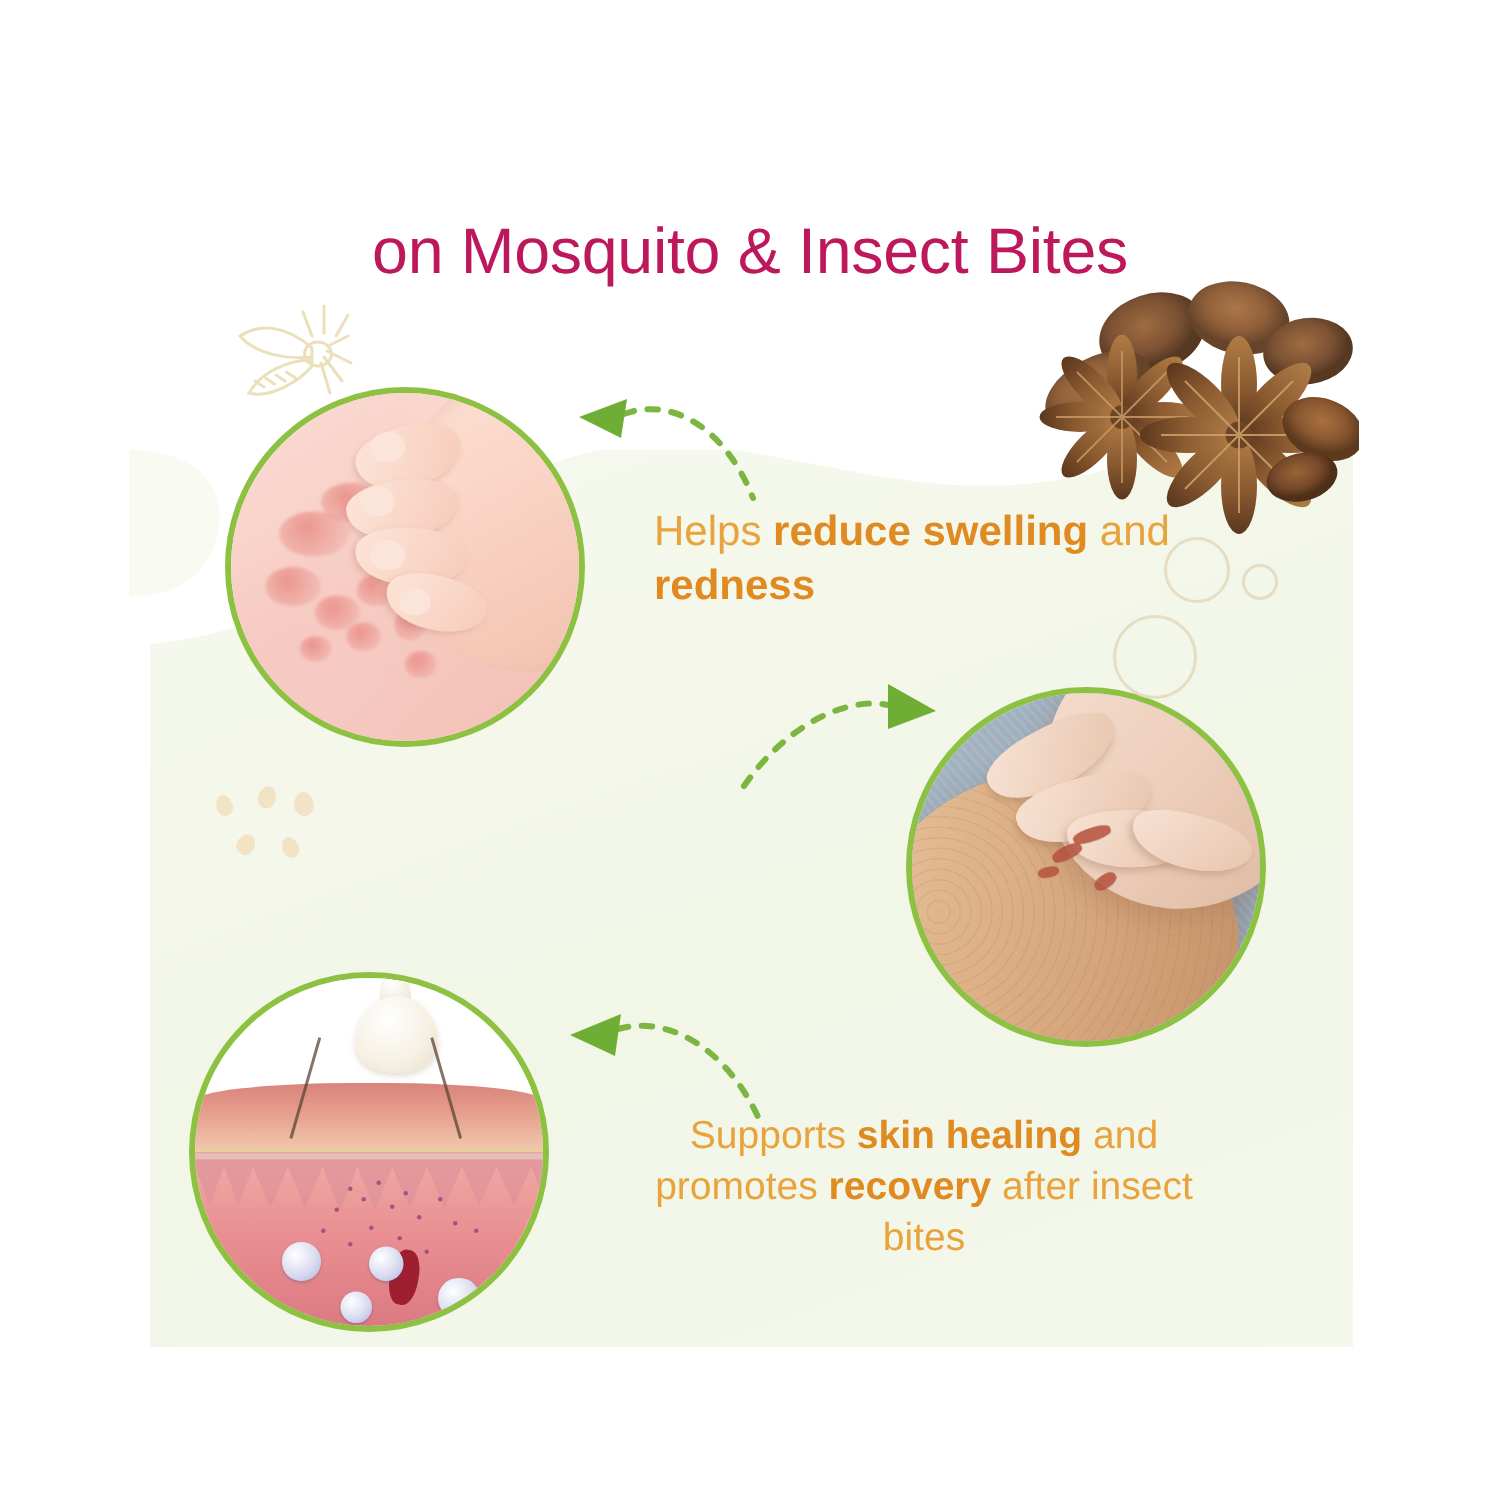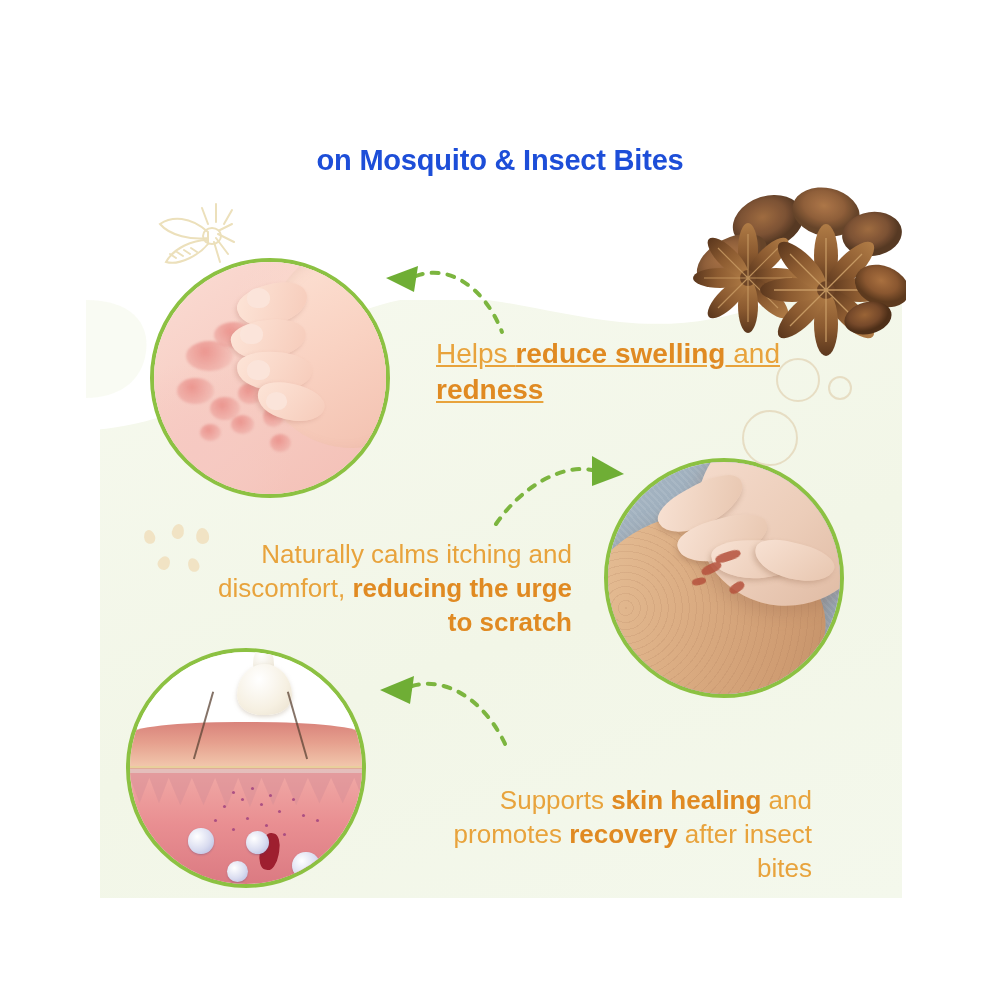--- a/index.html
+++ b/index.html
@@ -15,7 +15,7 @@
   .title-wrap{position:absolute;left:0;top:138px;width:1000px;text-align:center;z-index:14;}
   .title-line1{font-size:40px;font-weight:bold;color:#e08a22;letter-spacing:-0.3px;
     line-height:1.06;white-space:nowrap;}
-  .title-line2{font-size:29px;font-weight:bold;color:#1d4ed8;letter-spacing:-0.2px;
+  .title-line2{font-size:43px;font-weight:normal;color:#be185d;letter-spacing:-0.2px;
     line-height:1.25;margin-top:4px;white-space:nowrap;}
 
   

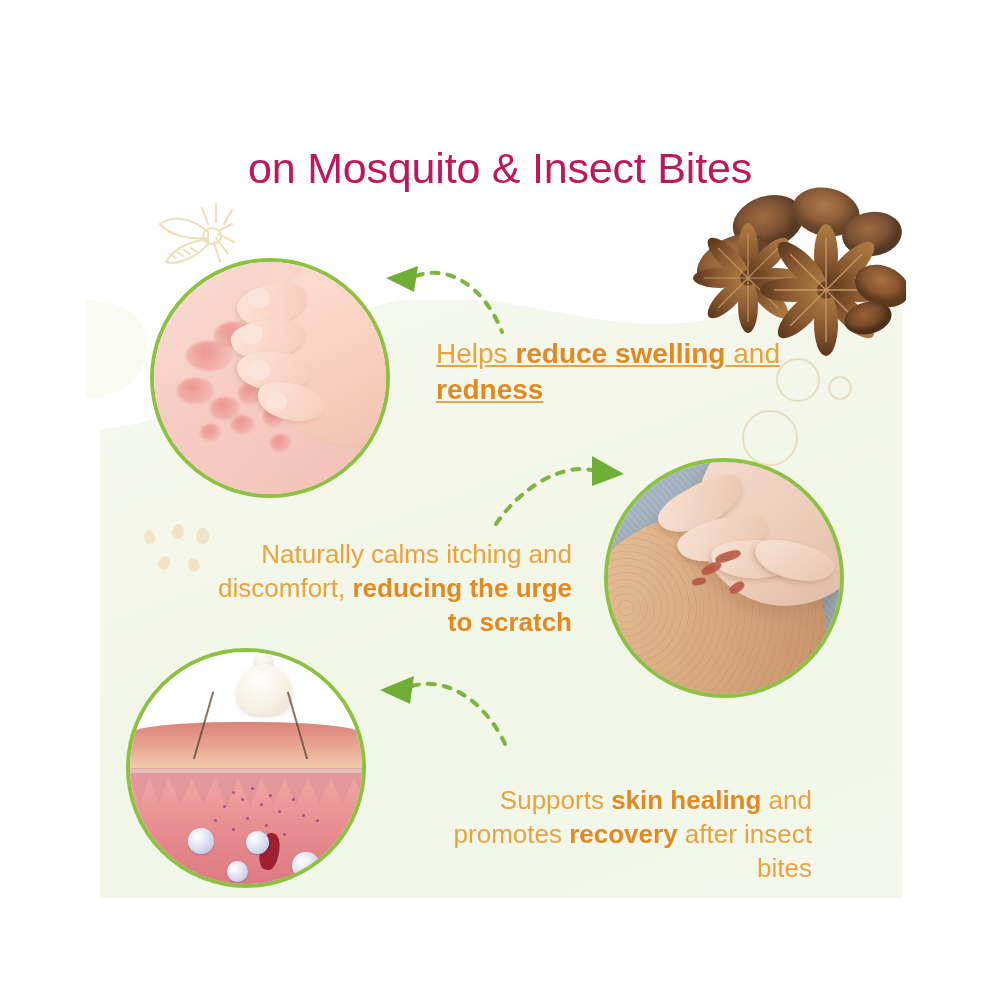--- a/index.html
+++ b/index.html
@@ -100,7 +100,7 @@
   
   .benefit{position:absolute;color:#e8a33c;z-index:13;line-height:1.3;}
   .benefit b{color:#e08a22;font-weight:bold;}
-  #benefit-1{left:436px;top:336px;width:360px;font-size:28px;text-align:left;text-decoration:underline;}
+  #benefit-1{left:436px;top:336px;width:360px;font-size:28px;text-align:left;}
   #benefit-2{left:196px;top:538px;width:376px;font-size:26px;text-align:right;}
   #benefit-3{left:420px;top:740px;width:392px;font-size:26px;text-align:right;margin-top:44px;}
 

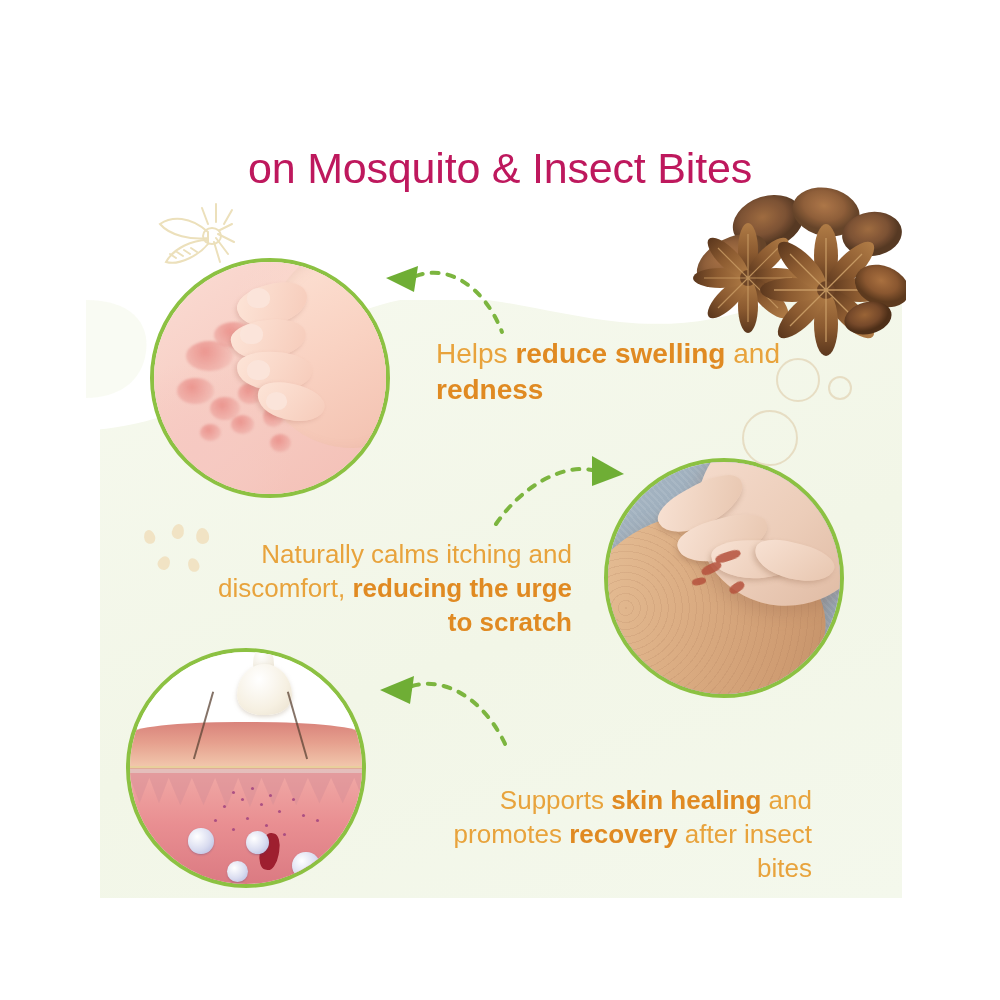--- a/index.html
+++ b/index.html
@@ -285,7 +285,6 @@
     <div class="seed" style="left:50px;top:40px;width:11px;height:14px;transform:rotate(-24deg);"></div>
   </div>
 
-  <div class="benefit" id="benefit-2"><span>Naturally calms itching and discomfort, </span><b>reducing the urge to scratch</b></div>
 
   <div class="circle" id="circle-skin">
     <div class="art">

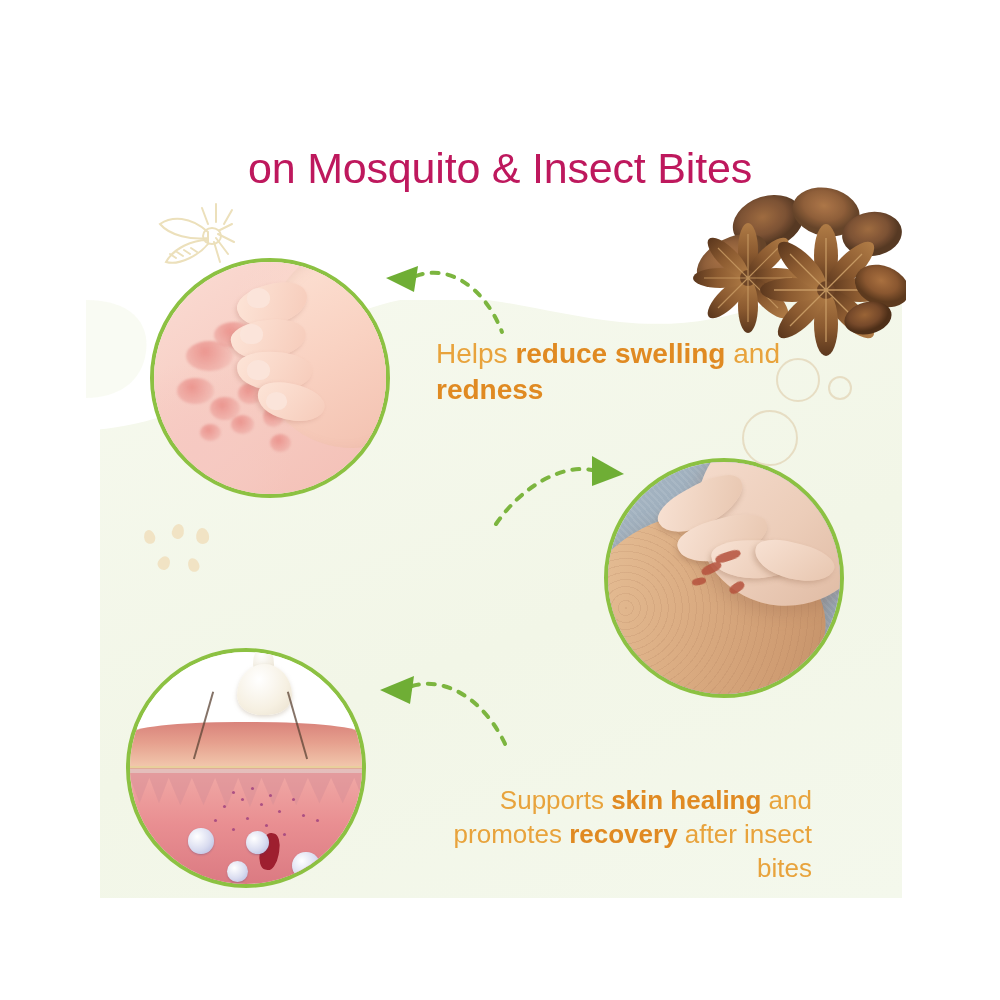--- a/index.html
+++ b/index.html
@@ -102,7 +102,7 @@
   .benefit b{color:#e08a22;font-weight:bold;}
   #benefit-1{left:436px;top:336px;width:360px;font-size:28px;text-align:left;}
   #benefit-2{left:196px;top:538px;width:376px;font-size:26px;text-align:right;}
-  #benefit-3{left:420px;top:740px;width:392px;font-size:26px;text-align:right;margin-top:44px;}
+  #benefit-3{left:420px;top:740px;width:392px;font-size:26px;text-align:center;}
 
   
   #mosquito-icon{position:absolute;left:146px;top:192px;width:110px;height:92px;z-index:11;}

